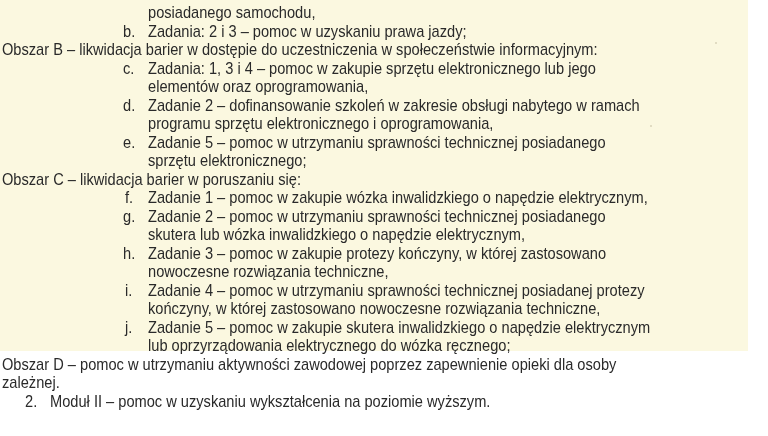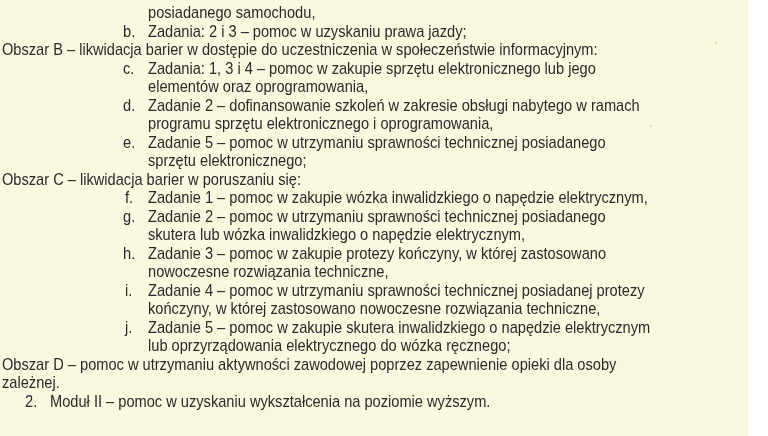--- a/index.html
+++ b/index.html
@@ -19,7 +19,7 @@
       left: 0;
       top: 0;
       width: 748px;
-      height: 436px;
+      height: 351px;
       background: #fbf8e0;
     }
     .line {

